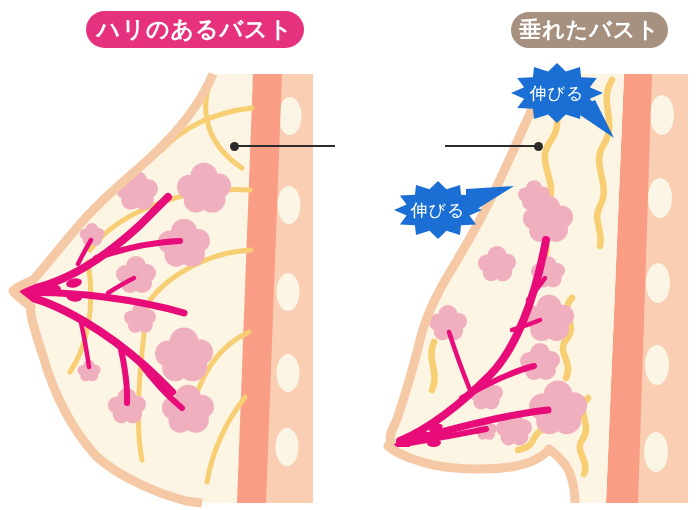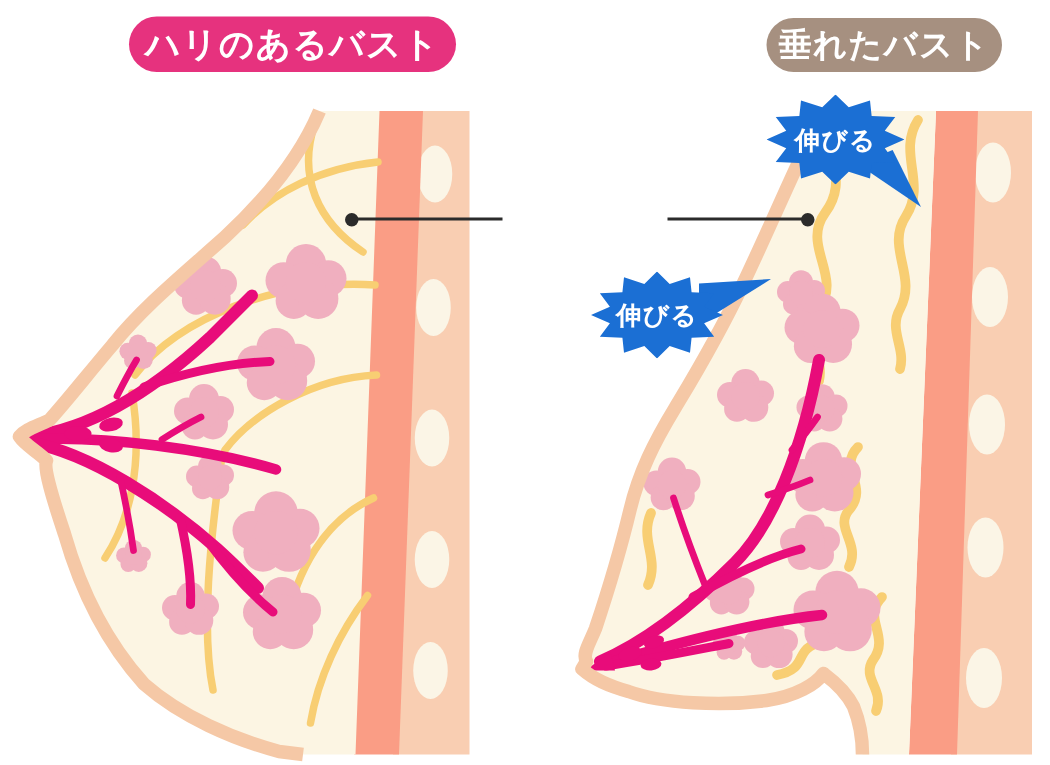--- a/index.html
+++ b/index.html
@@ -47,7 +47,7 @@
 
   
   .burst{position:absolute;background:var(--callout-blue);display:flex;align-items:center;justify-content:center;
-         color:var(--text-on-badge);font-size:17px;font-weight:bold;letter-spacing:1px;
+         color:var(--text-on-badge);font-size:17px;font-weight:normal;letter-spacing:1px;
          clip-path:polygon(100% 50%,85.7% 59.6%,93.3% 75%,76.2% 76.2%,75% 93.3%,59.6% 85.7%,
            50% 100%,40.4% 85.7%,25% 93.3%,23.8% 76.2%,6.7% 75%,14.3% 59.6%,0% 50%,14.3% 40.4%,
            6.7% 25%,23.8% 23.8%,25% 6.7%,40.4% 14.3%,50% 0%,59.6% 14.3%,75% 6.7%,76.2% 23.8%,

